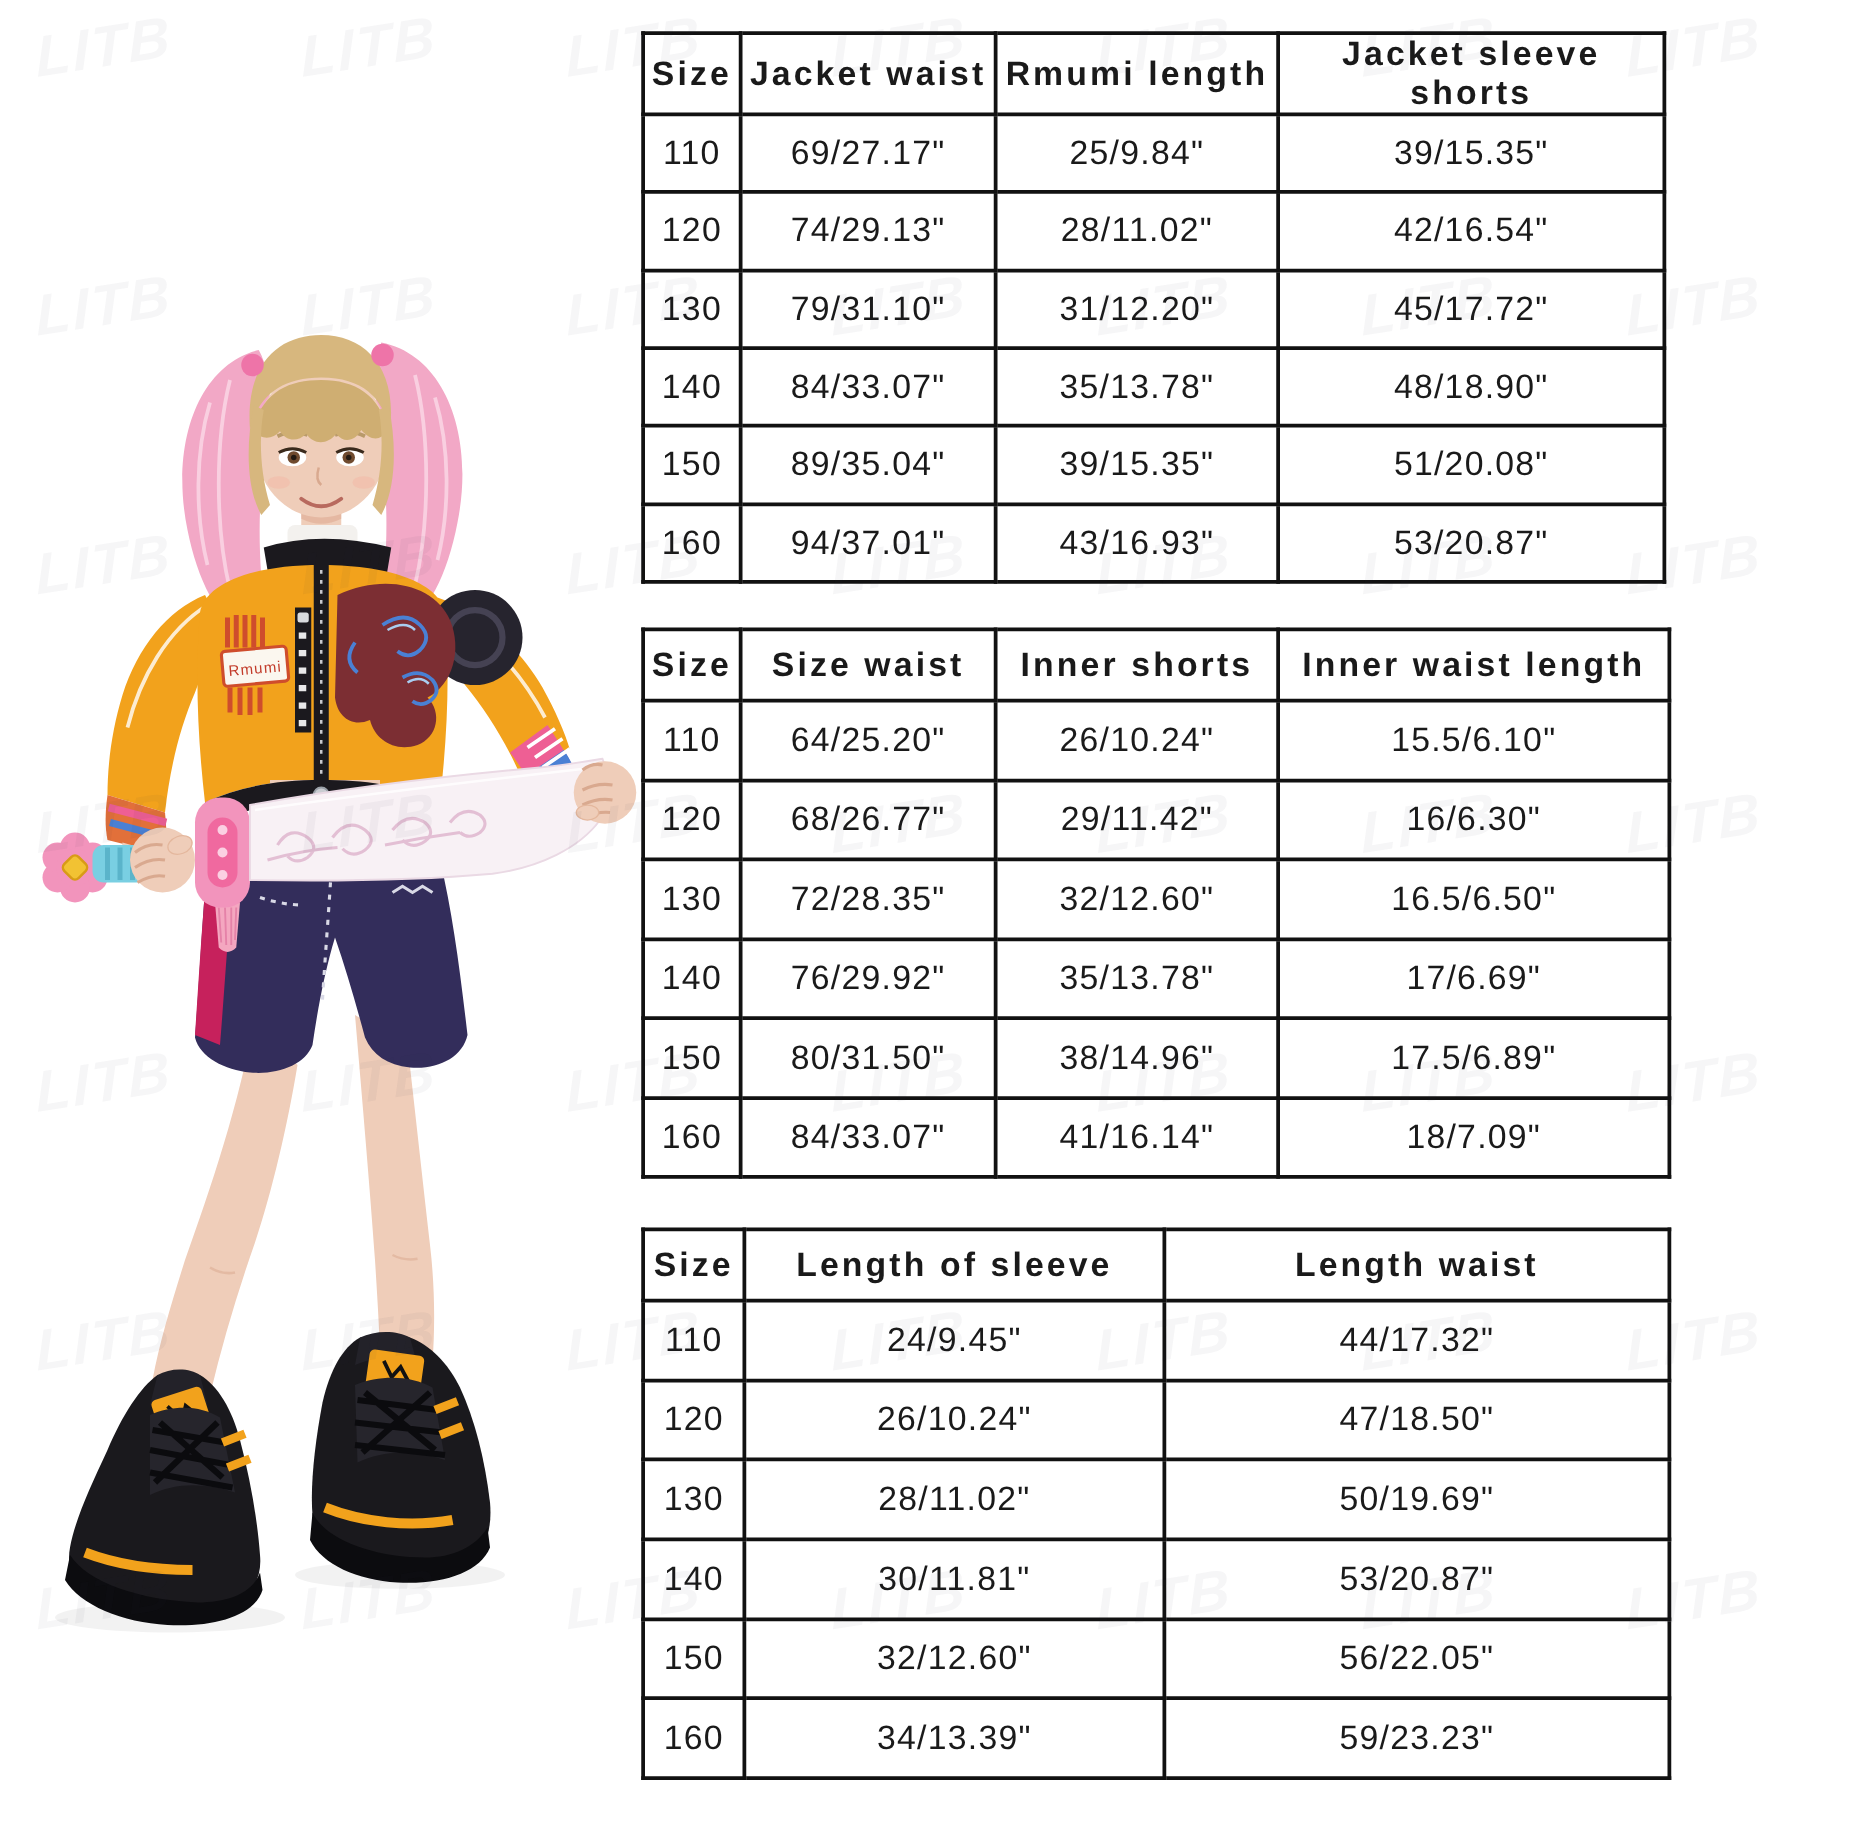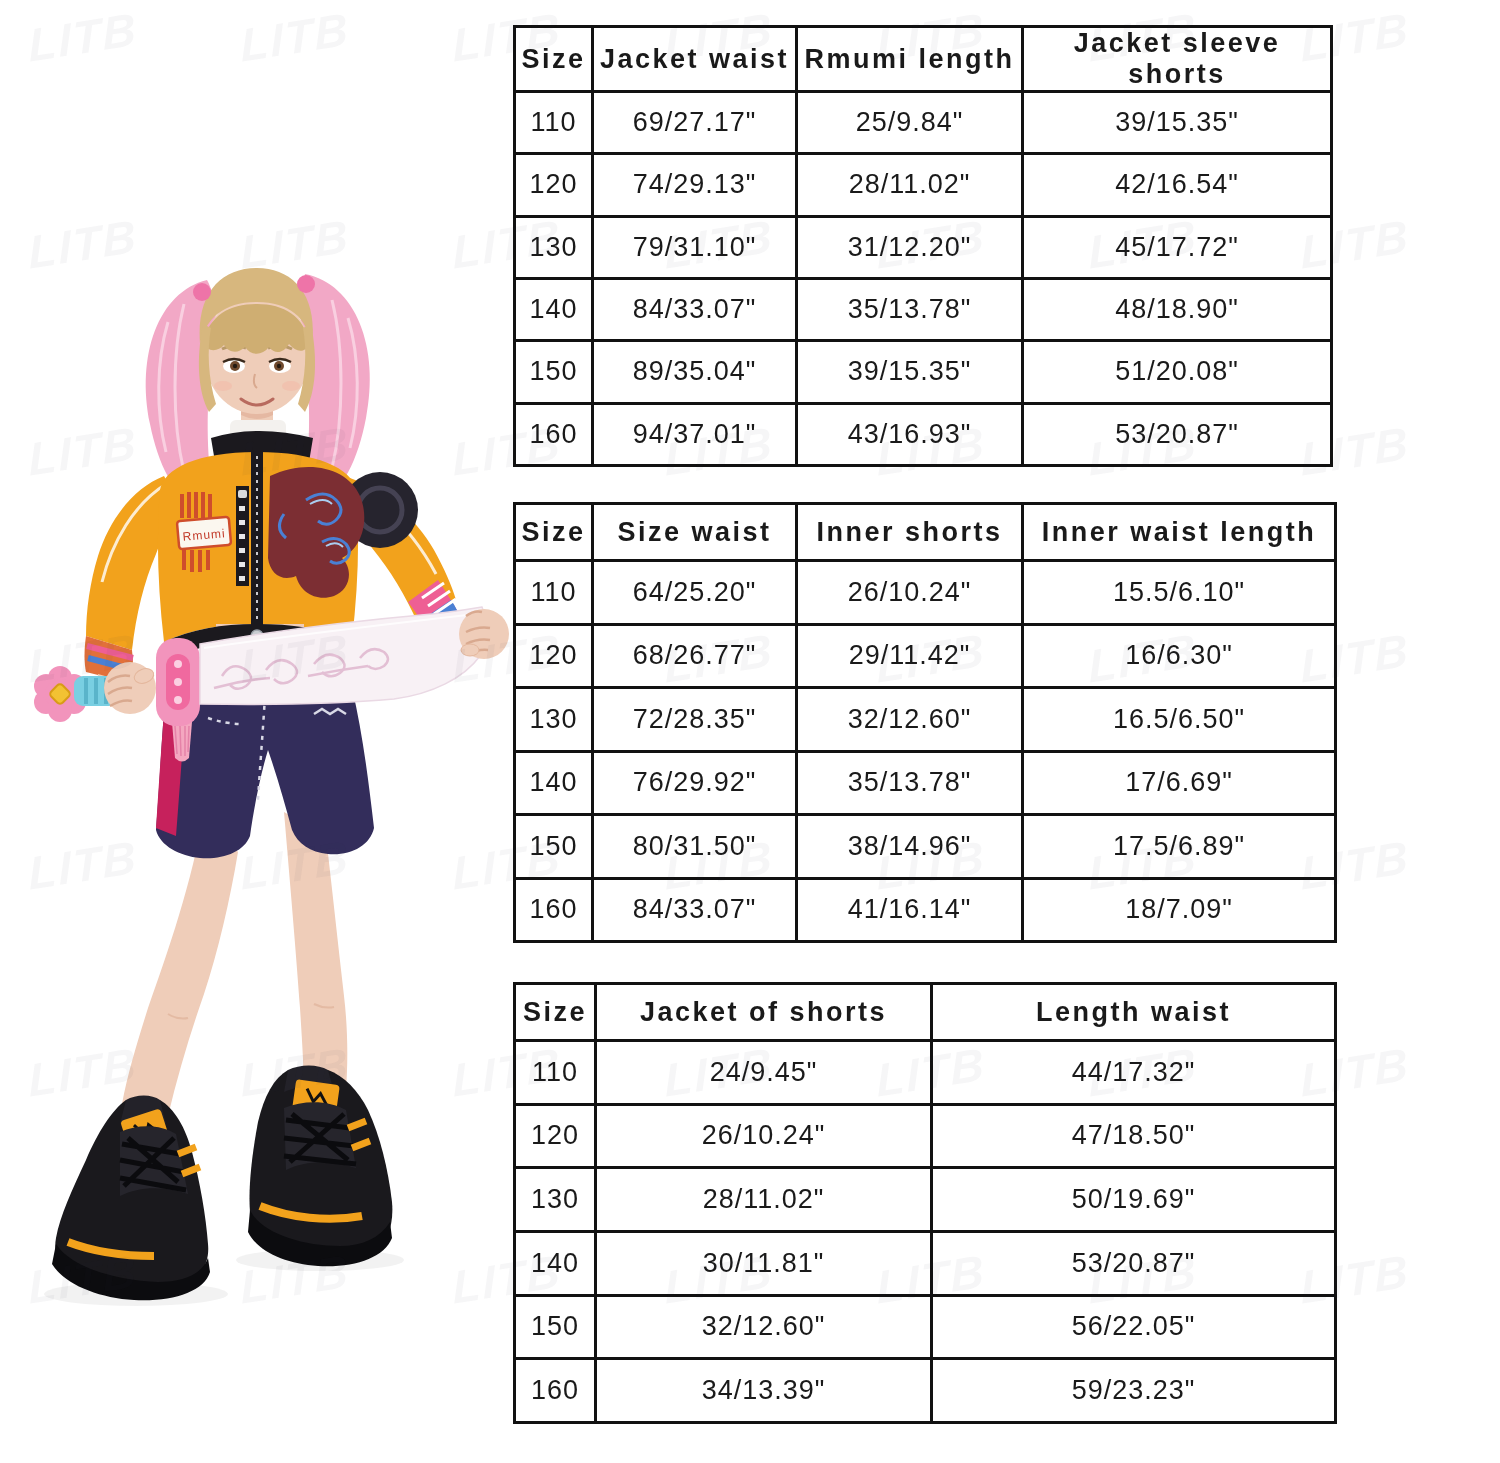--- a/index.html
+++ b/index.html
@@ -382,7 +382,7 @@
     <thead>
         <tr>
           <td>Size</td>
-          <td>Jacket of shorts</td>
+          <td>Length of sleeve</td>
           <td>Length waist</td>
         </tr>
       </thead>

